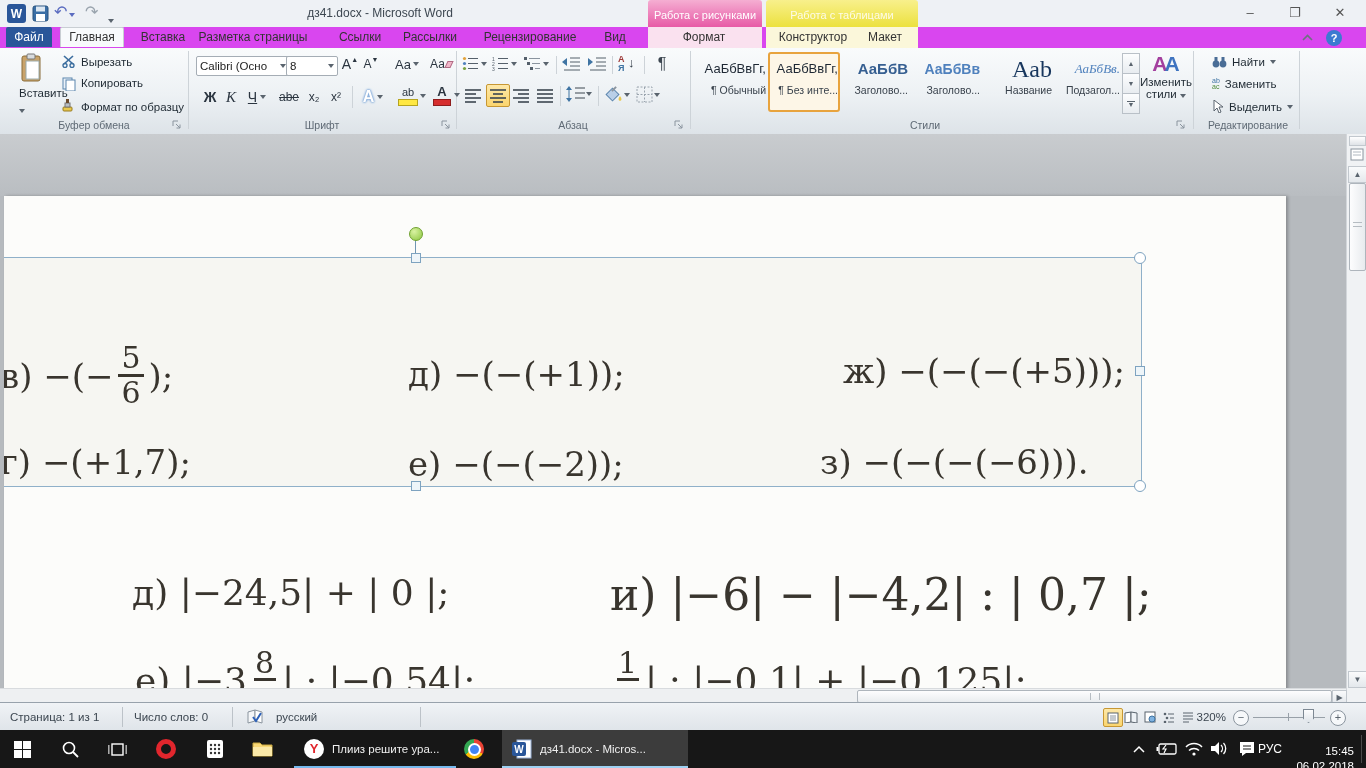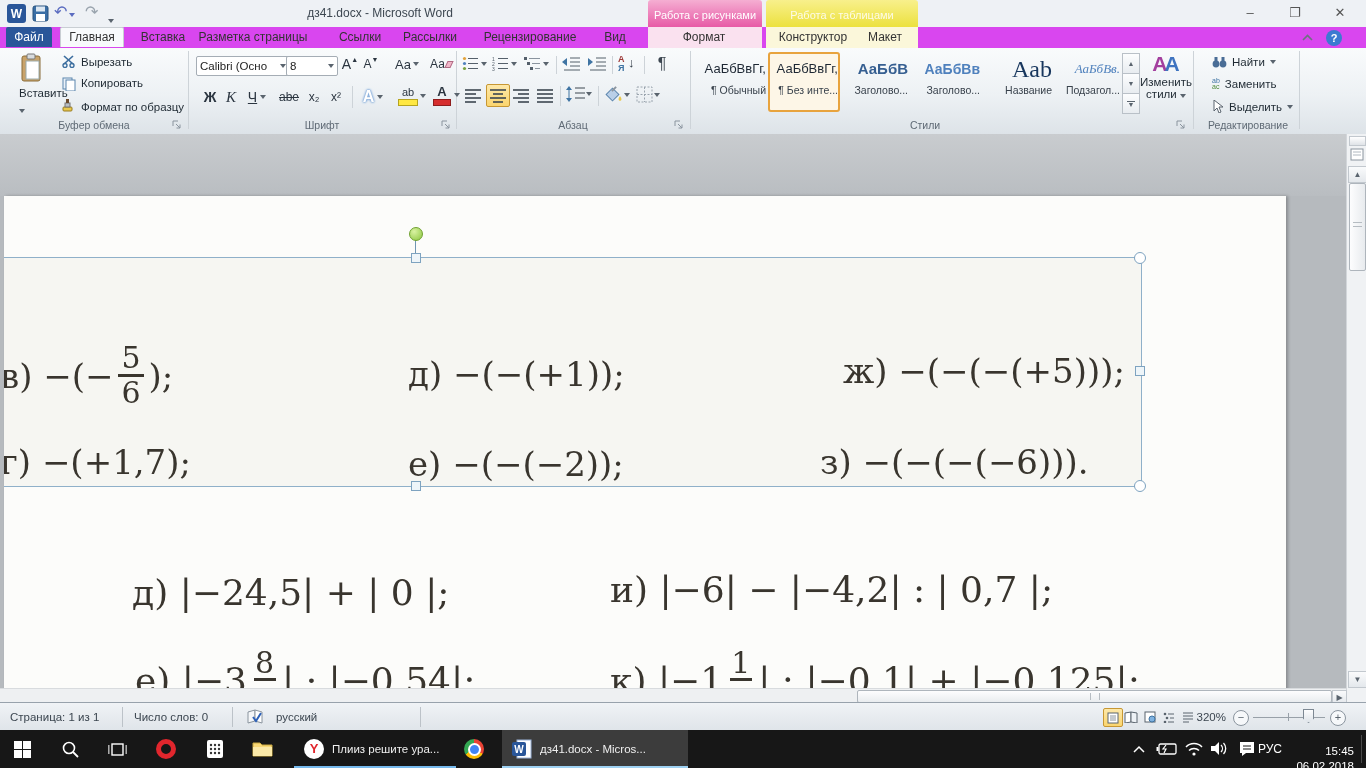--- a/index.html
+++ b/index.html
@@ -414,7 +414,7 @@
     <div class="mrow" style="left:816px;top:246px;font-size:34px">з) −(−(−(−6))).</div>
 
     <div class="mrow" style="left:128px;top:376px;font-size:36px">д) |−24,5| + | 0 |;</div>
-    <div class="mrow" style="left:606px;top:373px;font-size:36px">и) |−6| − |−4,2| : | 0,7 |;</div>
+    <div class="mrow" style="left:606px;top:373px;font-size:44px">и) |−6| − |−4,2| : | 0,7 |;</div>
 
     <div class="mrow" style="left:131px;top:449px;height:70px;font-size:36px">
       <span>е) |−3</span>

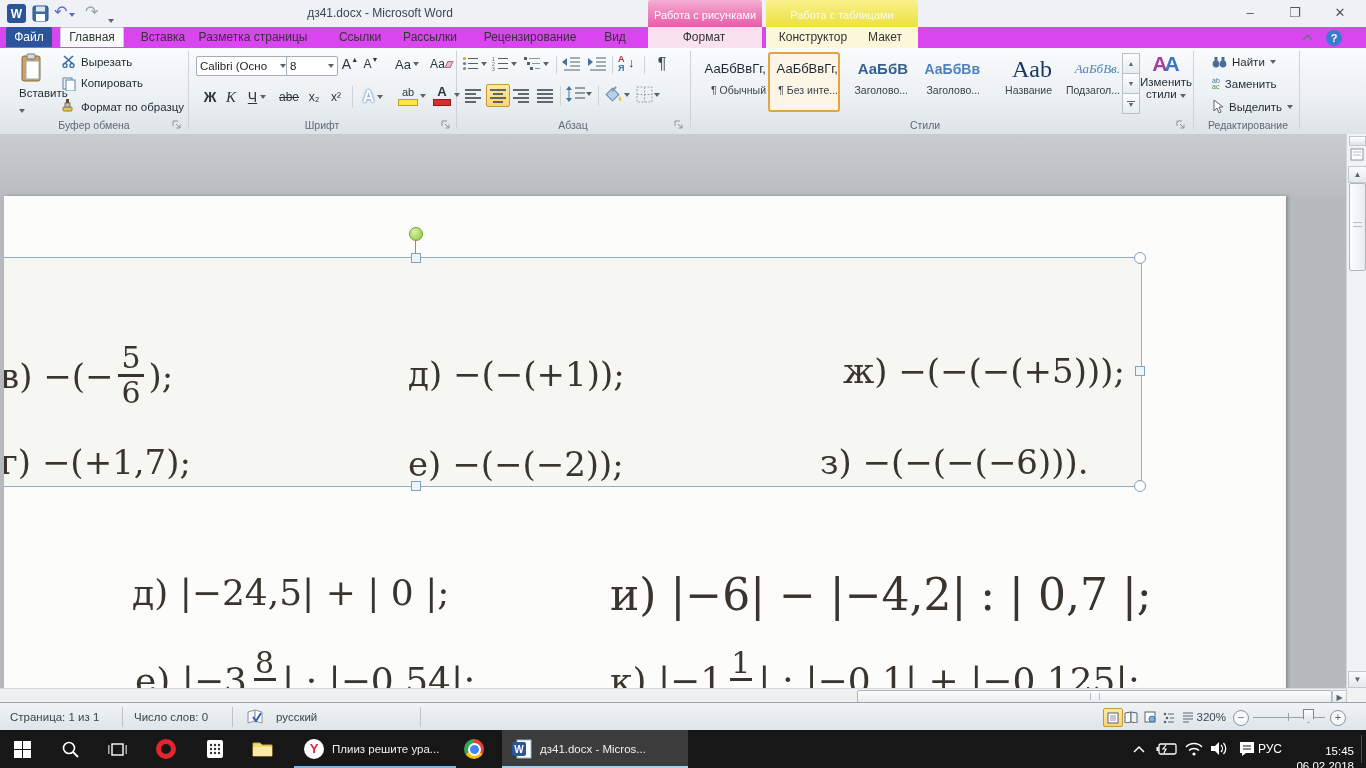--- a/index.html
+++ b/index.html
@@ -425,7 +425,6 @@
       <span>| · |−0,54|;</span>
     </div>
     <div class="mrow" style="left:606px;top:449px;height:70px;font-size:36px">
-      <span>к) |−1</span>
       <span class="frac">
         <span class="num">1</span>
         <span class="den"></span>

